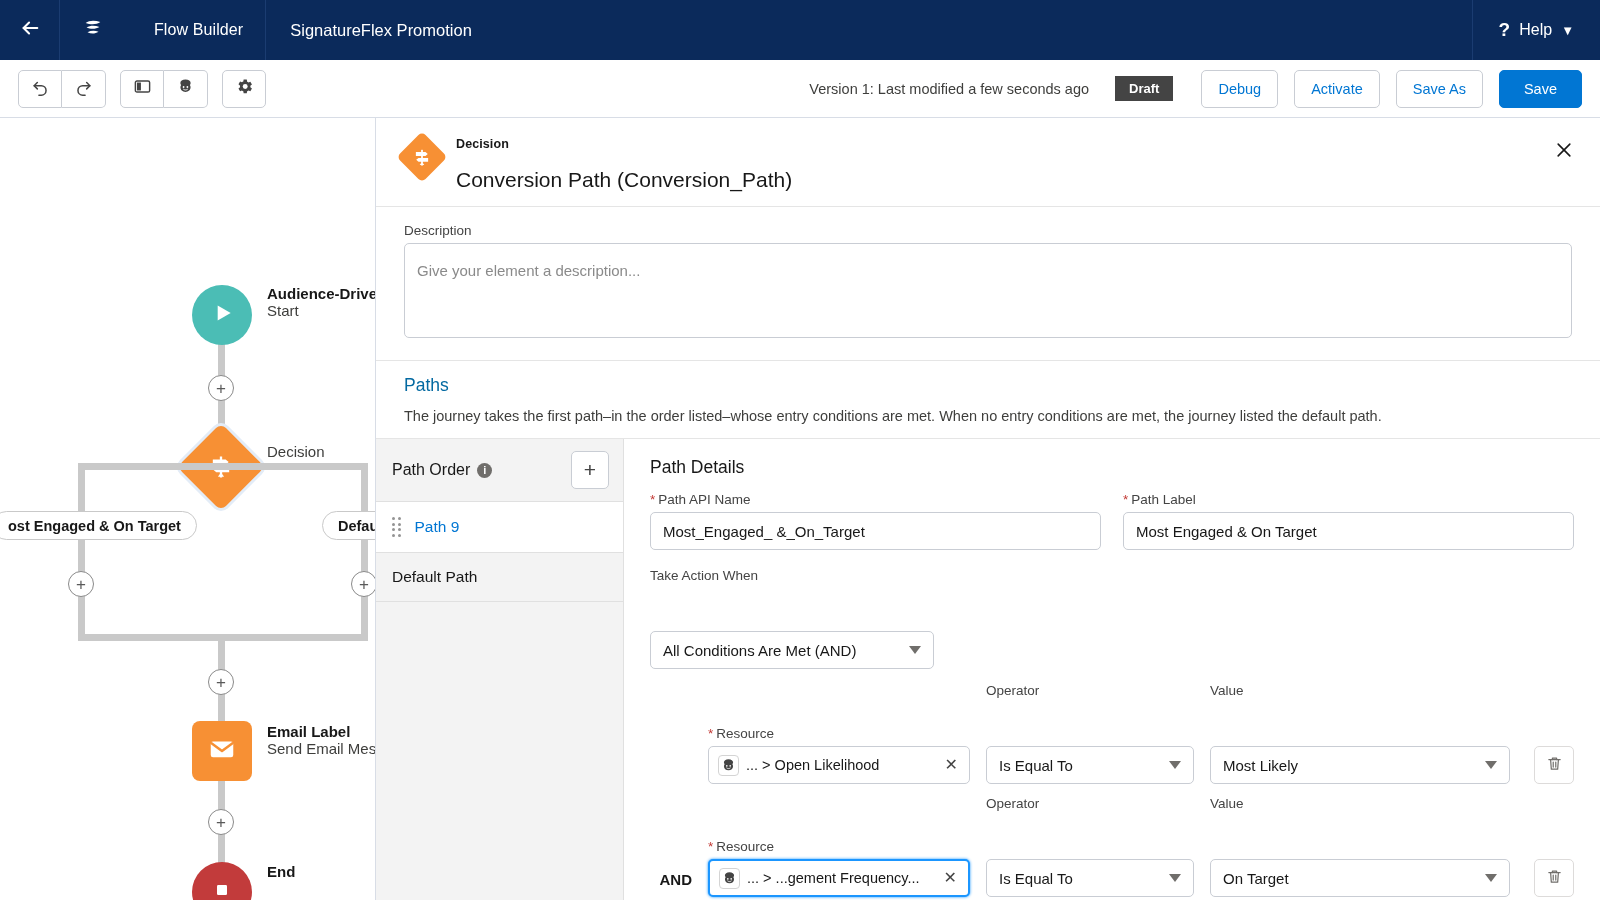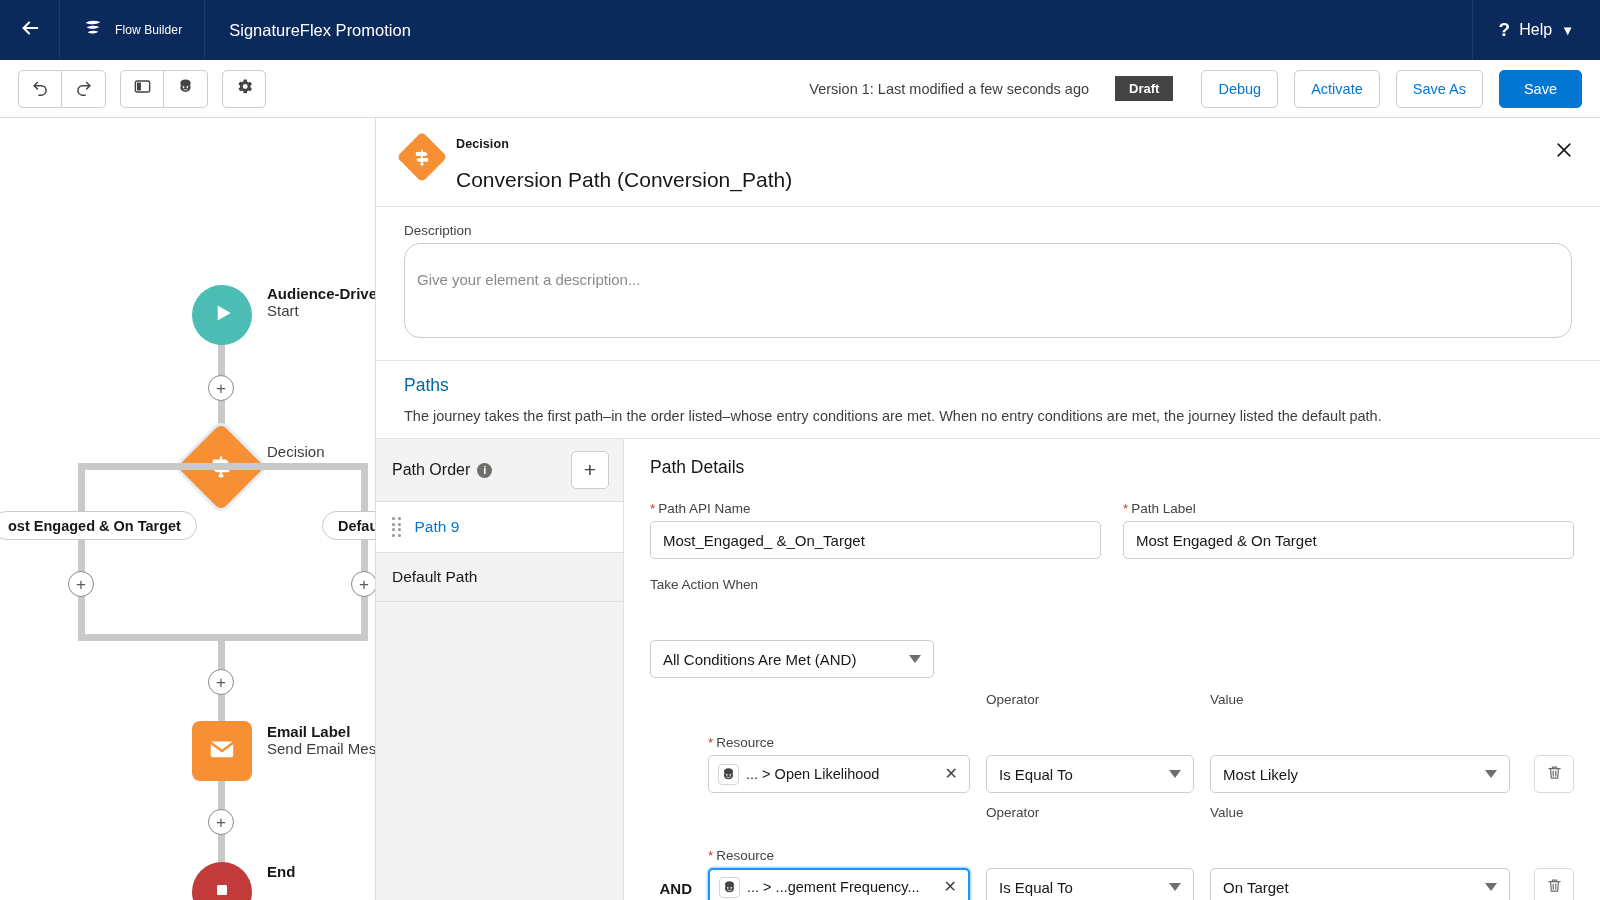--- a/index.html
+++ b/index.html
@@ -24,7 +24,7 @@
     display: flex; align-items: center; gap: 11px; padding: 0 22px;
     border-right: 1px solid #1b3c71; cursor: pointer;
   }
-  .hdr-app-label { font-size: 12px; letter-spacing: .1px; }
+  .hdr-app-label { font-size: 16px; letter-spacing: .1px; margin-left: 39px; }
   .hdr-flowname {
     display: flex; align-items: center; padding: 0 24px;
     font-size: 16.5px; color: #fff;

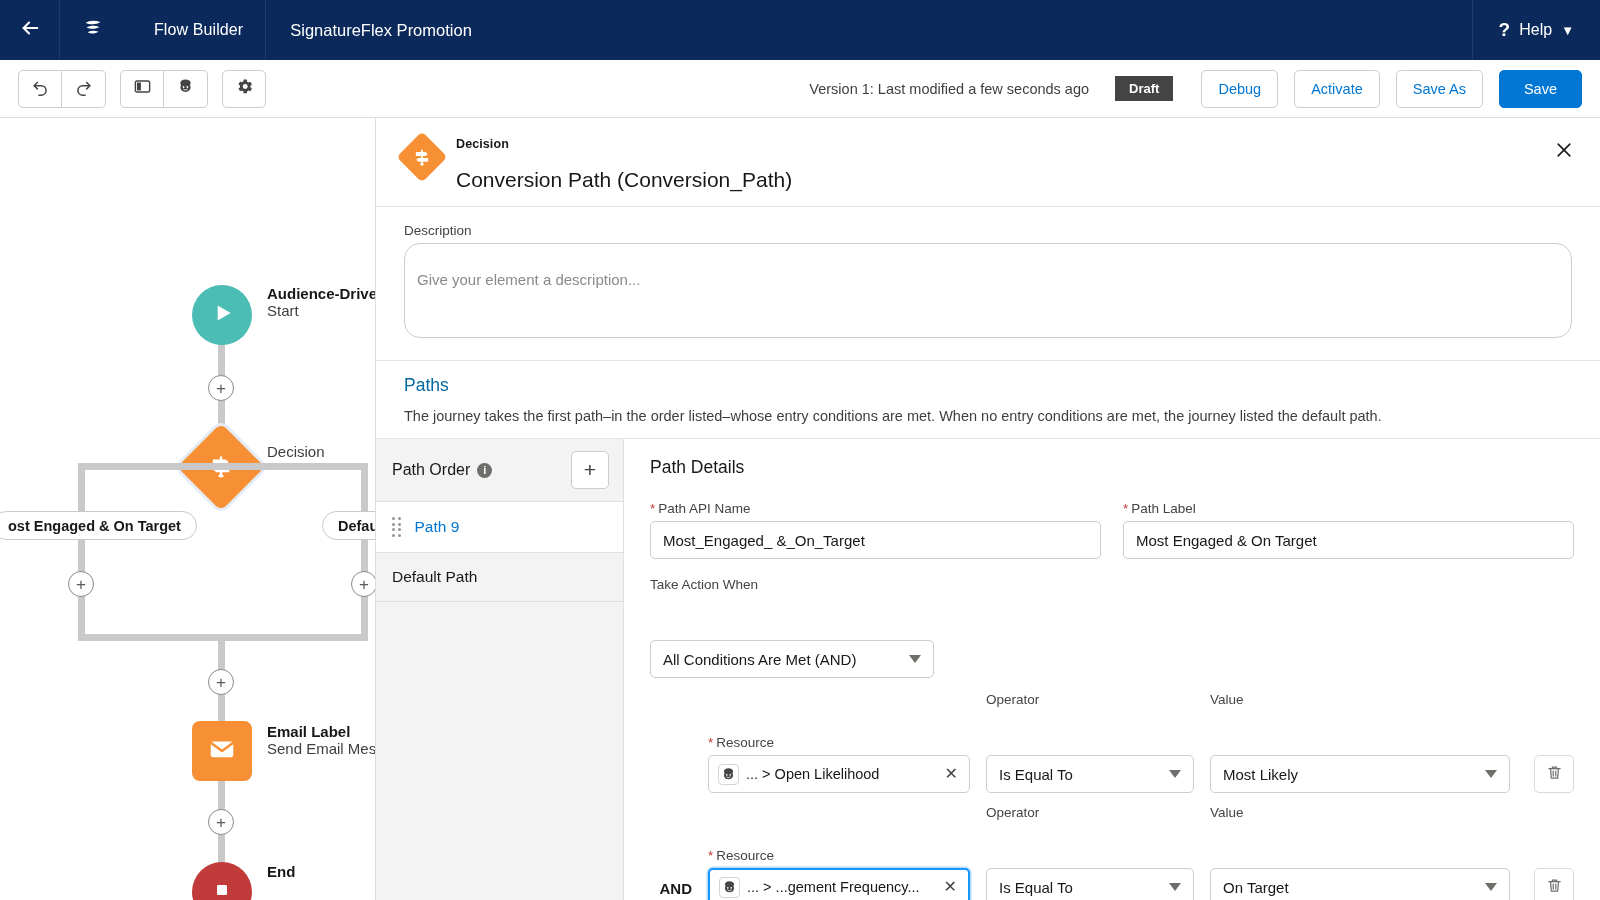--- a/index.html
+++ b/index.html
@@ -139,8 +139,8 @@
   .fld-label { font-size: 13.5px; color: #444; margin-bottom: 5px; }
   .fld-label .req { color: #c23934; margin-right: 3px; }
   .desc-area {
-    width: 100%; height: 95px; border: 1px solid #c9cdd4; border-radius: 16px;
-    padding: 27px 12px; font-size: 15px; font-family: inherit; color: #181818;
+    width: 100%; height: 95px; border: 1px solid #c9cdd4; border-radius: 5px;
+    padding: 18px 12px; font-size: 15px; font-family: inherit; color: #181818;
     resize: none;
   }
   .desc-area::placeholder { color: #8a8a8a; }

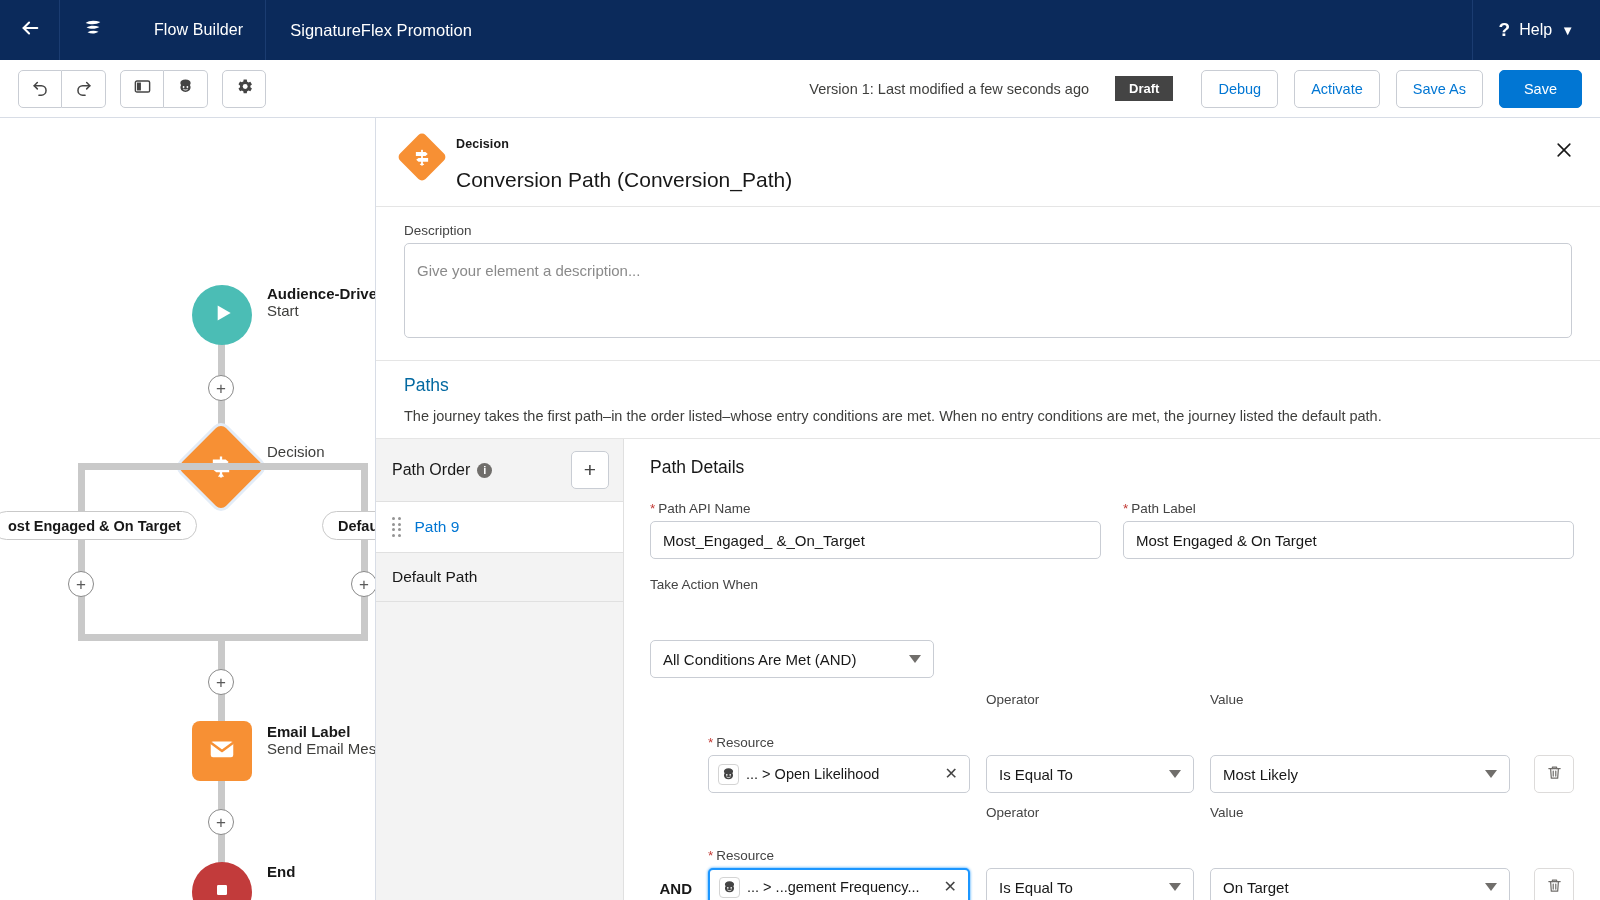--- a/index.html
+++ b/index.html
@@ -183,7 +183,7 @@
   .drag-dots i { width: 3px; height: 3px; background: #949494; border-radius: 50%; display: block; }
 
   .path-details { flex: 1; padding: 18px 26px 0 26px; overflow: hidden; }
-  .pd-title { font-size: 17.5px; color: #181818; margin-bottom: 23px; }
+  .pd-title { font-size: 17.5px; color: #181818; margin-bottom: 14px; }
   .row2 { display: flex; gap: 22px; }
   .col { flex: 1; }
   .txt-input {

